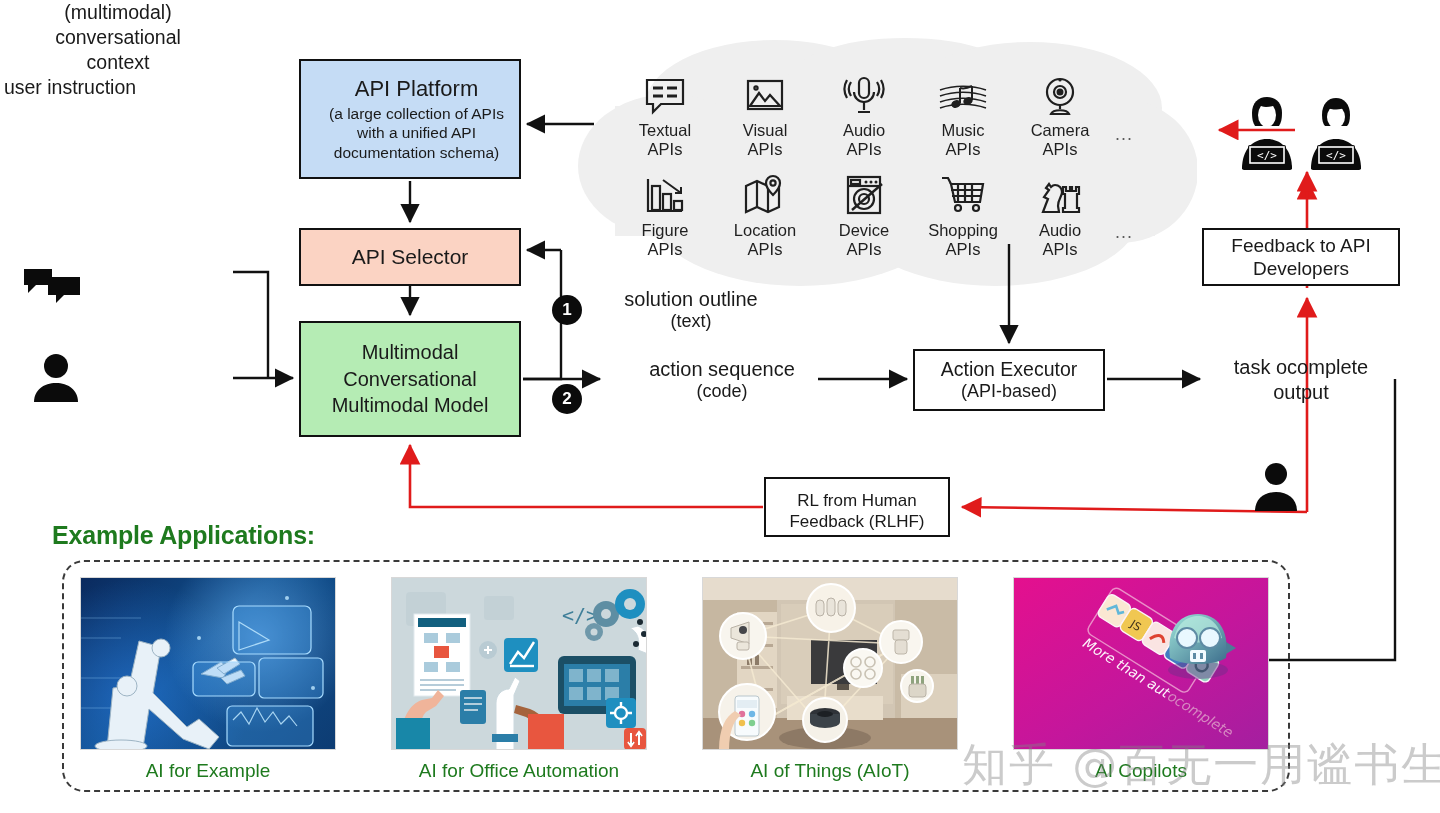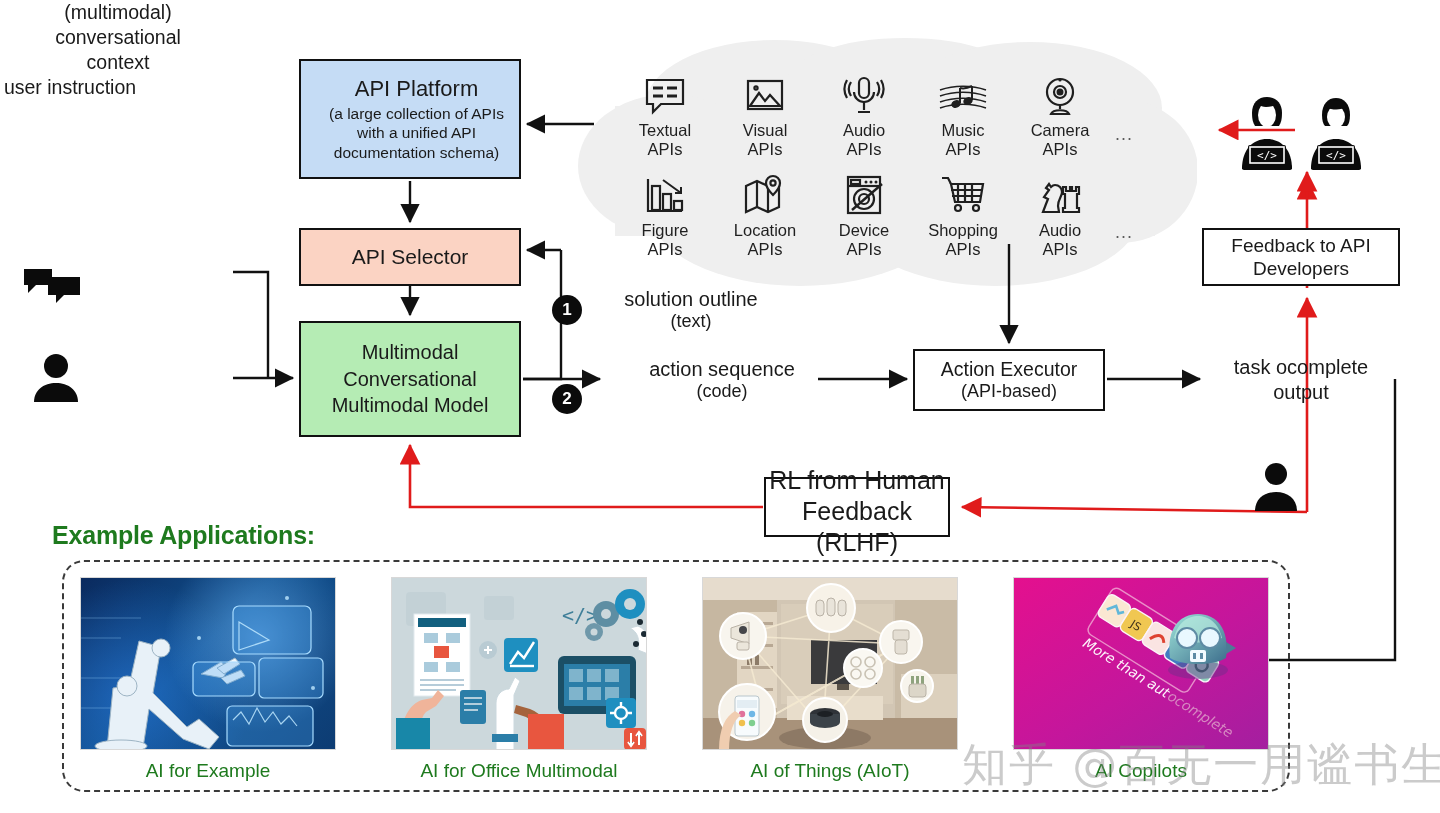--- a/index.html
+++ b/index.html
@@ -31,7 +31,7 @@
   #feedback-box .t1{font-size:19px;line-height:1.22;}
 
   #rlhf-box{left:764px;top:477px;width:186px;height:60px;background:#fff;border-width:2.5px;}
-  #rlhf-box .t1{font-size:25px;line-height:1.24;margin-top:8px;}
+  #rlhf-box .t1{font-size:17px;line-height:1.24;margin-top:8px;}
 
   .flabel{position:absolute;text-align:center;line-height:1.2;}
   #lbl-solution{left:596px;top:287px;width:190px;font-size:20px;}

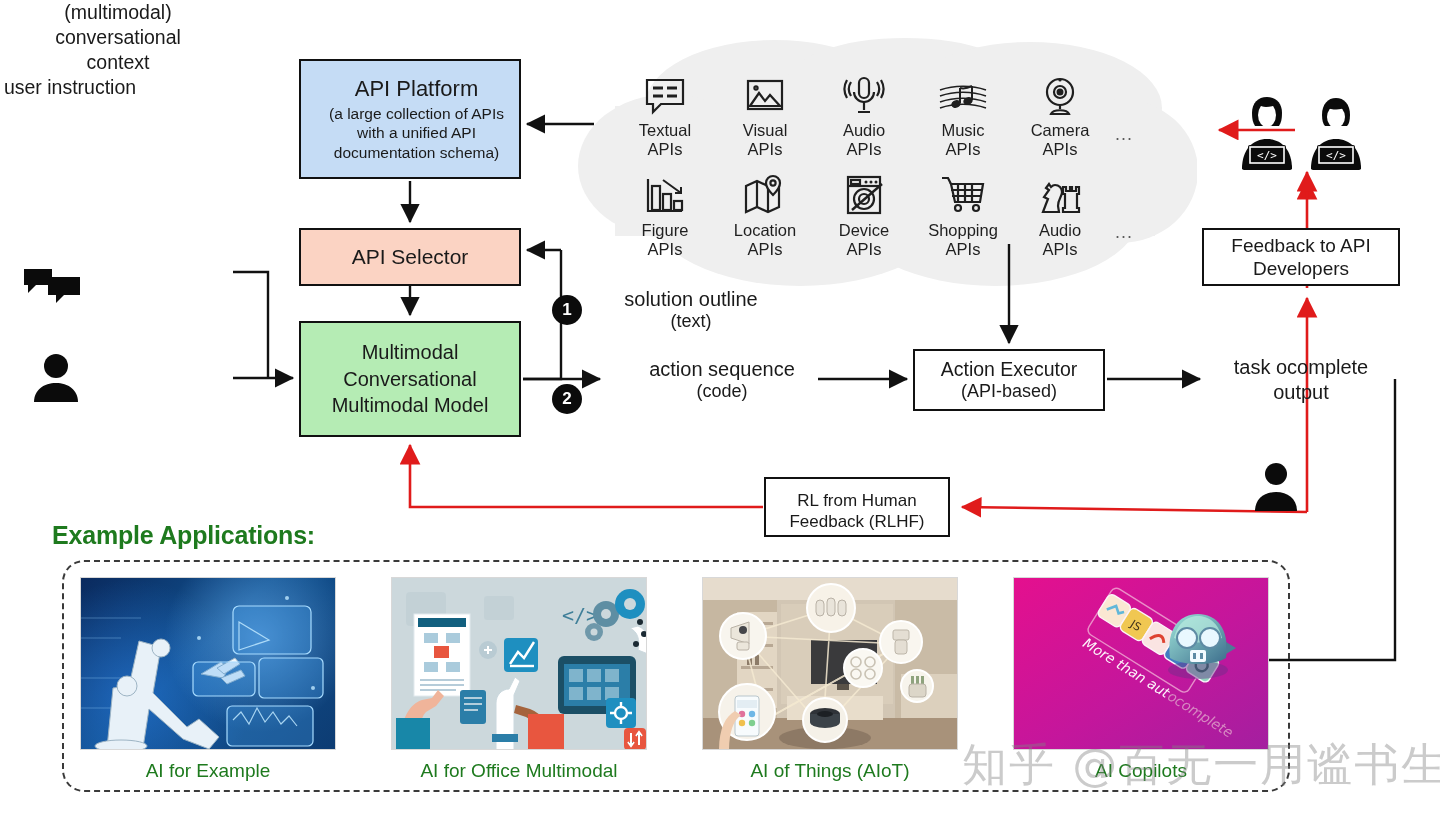--- a/index.html
+++ b/index.html
@@ -522,7 +522,7 @@
           </g>
       </svg>
     </div>
-    <div class="cap">AI for Office Multimodal</div>
+    <div class="cap">AI for Office Automation</div>
   </div>
 
   <div class="app" id="app3">

